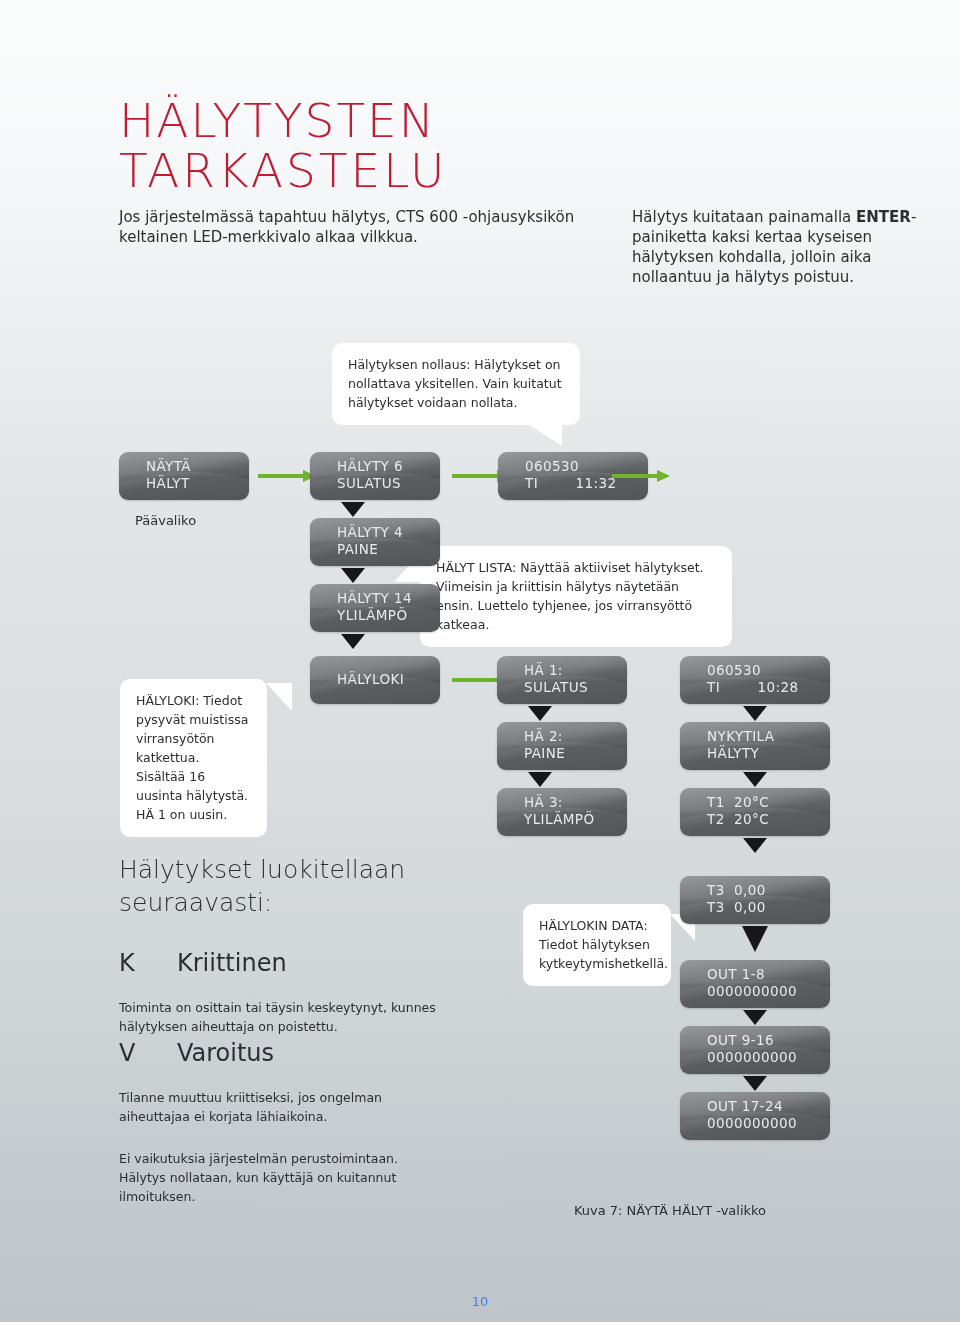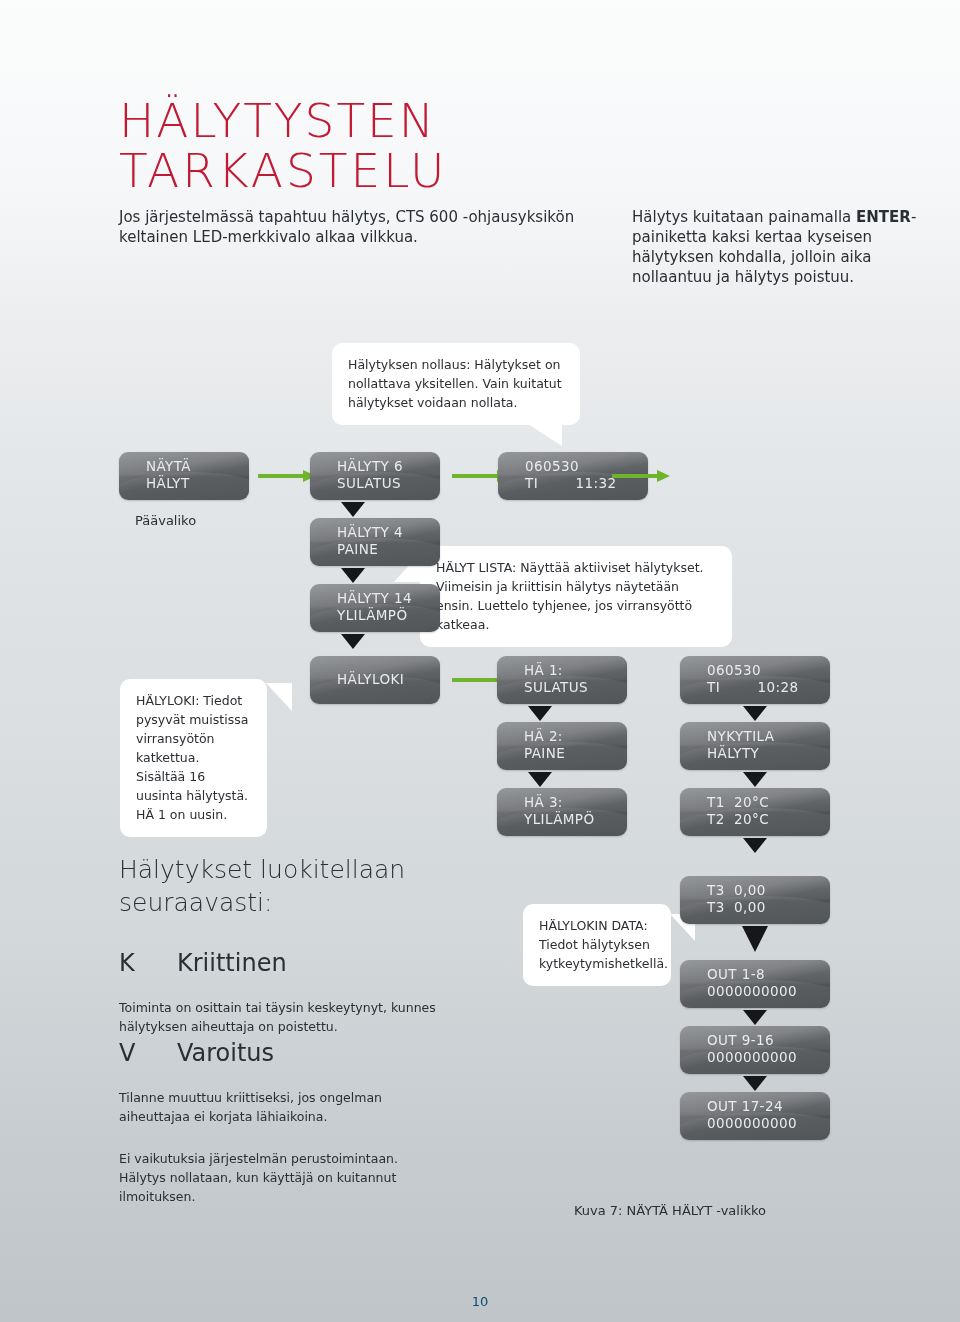--- a/index.html
+++ b/index.html
@@ -115,7 +115,7 @@
   }
   .pagenum {
     position:absolute; left:0; top:1294px; width:960px; text-align:center;
-    font-size:13px; color:#0c4a6e;
+    font-size:13px; color:#3b82f6;
   }
 </style>
 </head>

